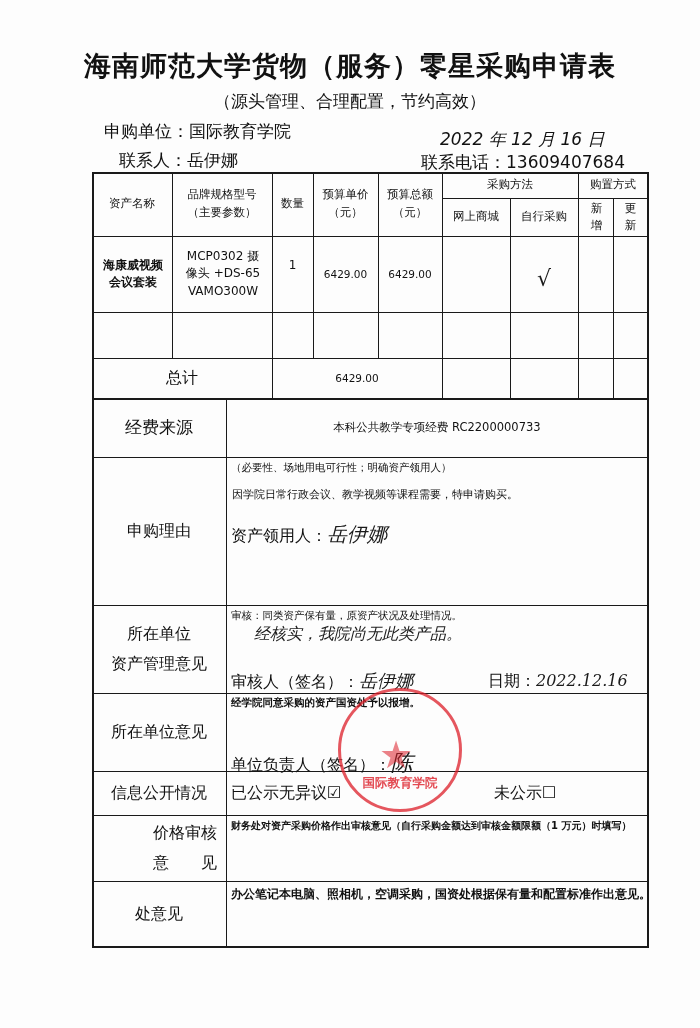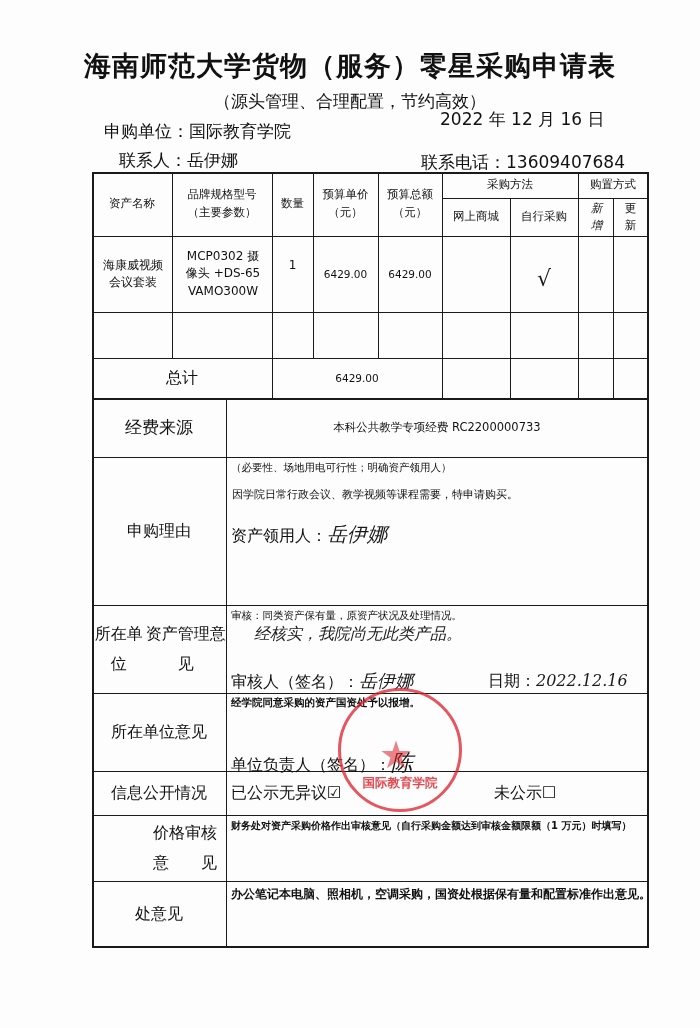--- a/index.html
+++ b/index.html
@@ -35,7 +35,7 @@
 <div class="abs hdr" style="left:104px;top:120px;">
   <span>申购单位：</span><span>国际教育学院</span>
 </div>
-<div class="abs hdr" style="left:440px;top:108px;">2022 年  12 月  16 日</div>
+<div class="abs hdr" style="left:440px;top:128px;font-style:italic;">2022 年  12 月  16 日</div>
 
 <div class="abs hdr" style="left:119px;top:149px;">
   <span>联系人：</span><span>岳伊娜</span>

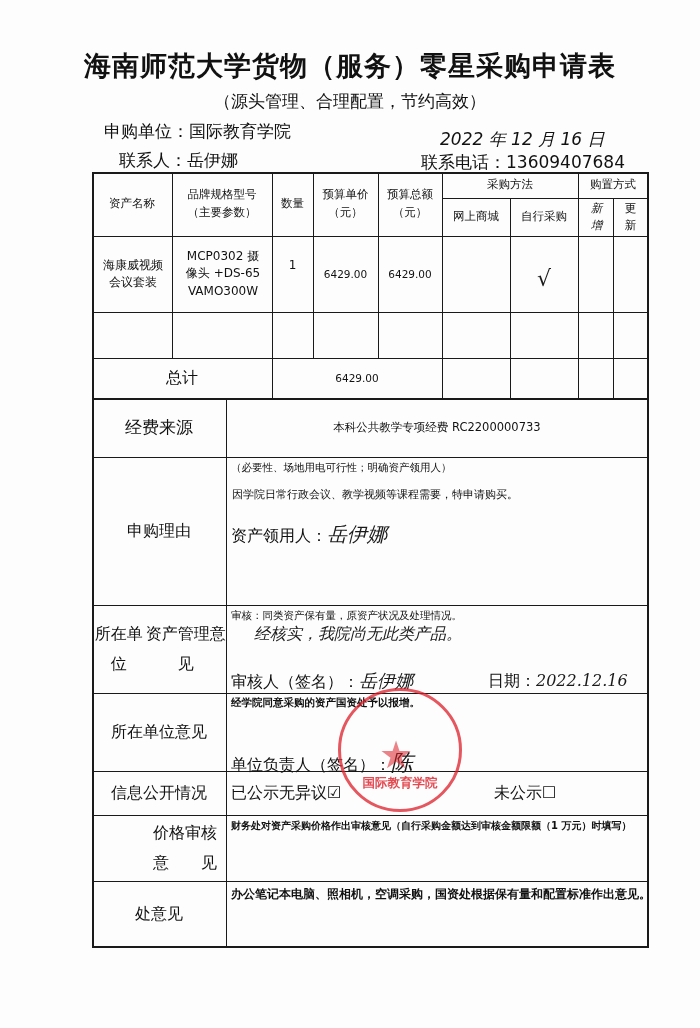--- a/index.html
+++ b/index.html
@@ -93,7 +93,7 @@
 <div class="cell small" style="left:578px;top:172px;width:70px;height:26px;">购置方式</div>
 <div class="cell small" style="left:442px;top:198px;width:68px;height:38px;">网上商城</div>
 <div class="cell small" style="left:510px;top:198px;width:68px;height:38px;">自行采购</div>
-<div class="cell small" style="left:580px;top:198px;width:33px;height:38px;padding:4px 8px;line-height:1.5;font-style:italic;">新增</div>
+<div class="cell small" style="left:580px;top:198px;width:33px;height:38px;padding:4px 8px;line-height:1.5;">新增</div>
 <div class="cell small" style="left:613px;top:198px;width:35px;height:38px;padding:0 9px;line-height:1.5;">更新</div>
 
 <div>

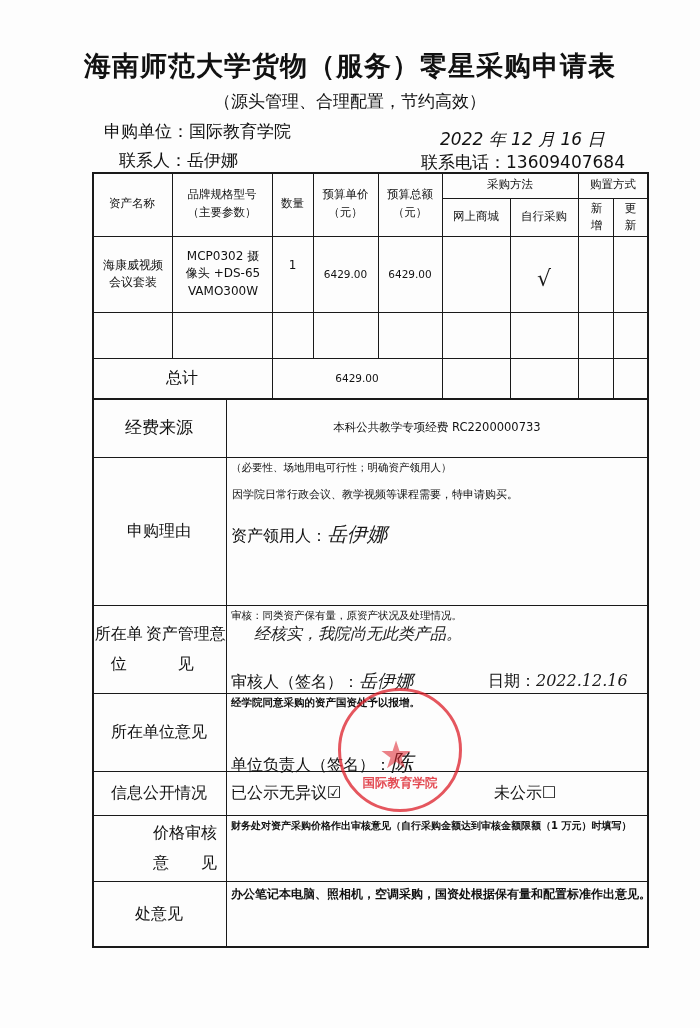--- a/index.html
+++ b/index.html
@@ -97,7 +97,7 @@
 <div class="cell small" style="left:613px;top:198px;width:35px;height:38px;padding:0 9px;line-height:1.5;">更新</div>
 
 <div>
-  <div class="cell item" style="left:96px;top:236px;width:74px;height:76px;padding:0 4px;">海康威视频会议套装</div>
+  <div class="cell item" style="left:96px;top:236px;width:74px;height:76px;padding:0 4px;font-weight:bold;">海康威视频会议套装</div>
   <div class="cell item" style="left:176px;top:236px;width:94px;height:76px;padding:0 6px;word-break:break-all;">MCP0302 摄像头 +DS-65VAMO300W</div>
   <div class="cell item" style="left:272px;top:236px;width:41px;height:60px;">1</div>
   <div class="cell" style="left:313px;top:236px;width:65px;height:76px;font-size:10.5px;">6429.00</div>

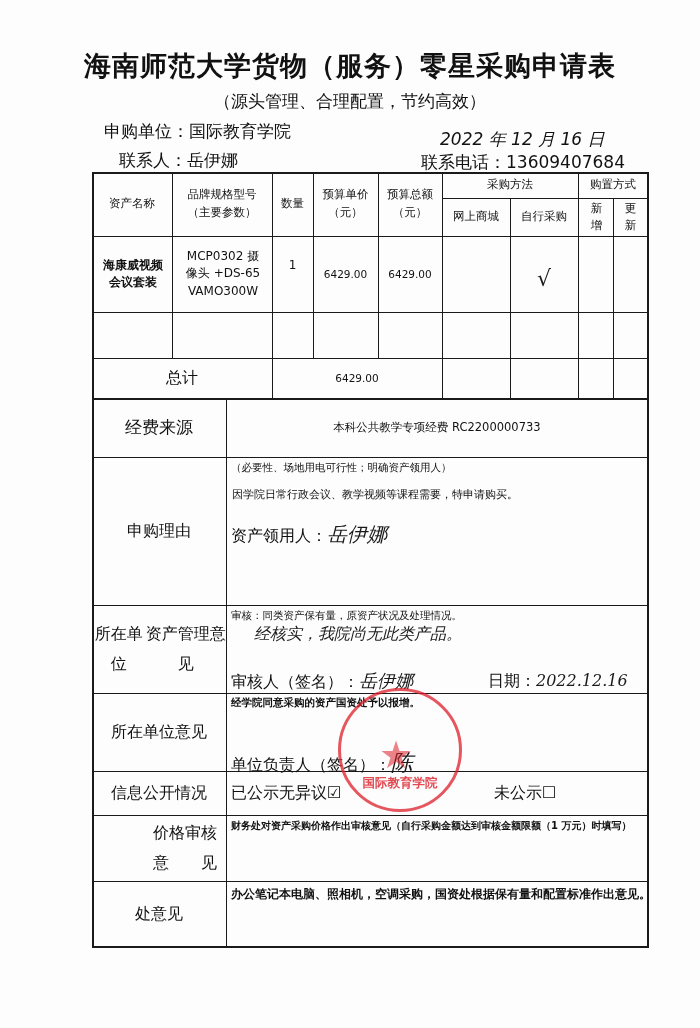--- a/index.html
+++ b/index.html
@@ -133,7 +133,7 @@
   <span>资产领用人：</span><span class="hand" style="font-size:20px;">岳伊娜</span>
 </div>
 
-<div class="cell lbl" style="left:92px;top:605px;width:134px;height:88px;">
+<div class="cell lbl" style="left:92px;top:605px;width:134px;height:88px;flex-direction:column;">
   <span>所在单位</span>
   <span>资产管理意见</span>
 </div>

